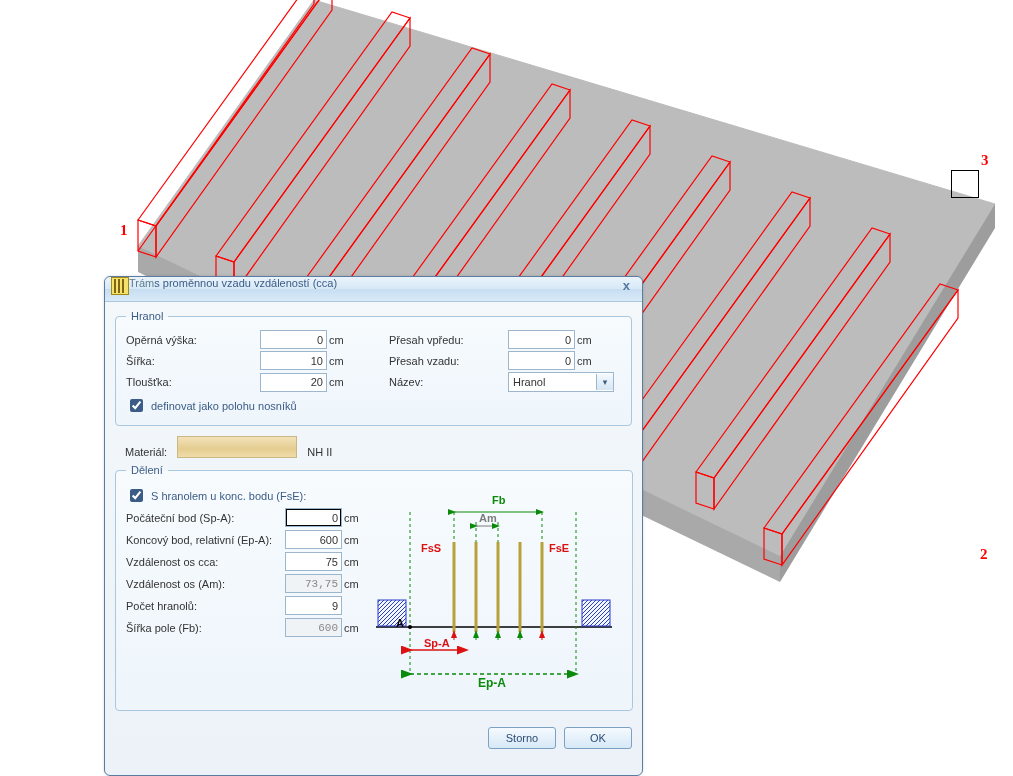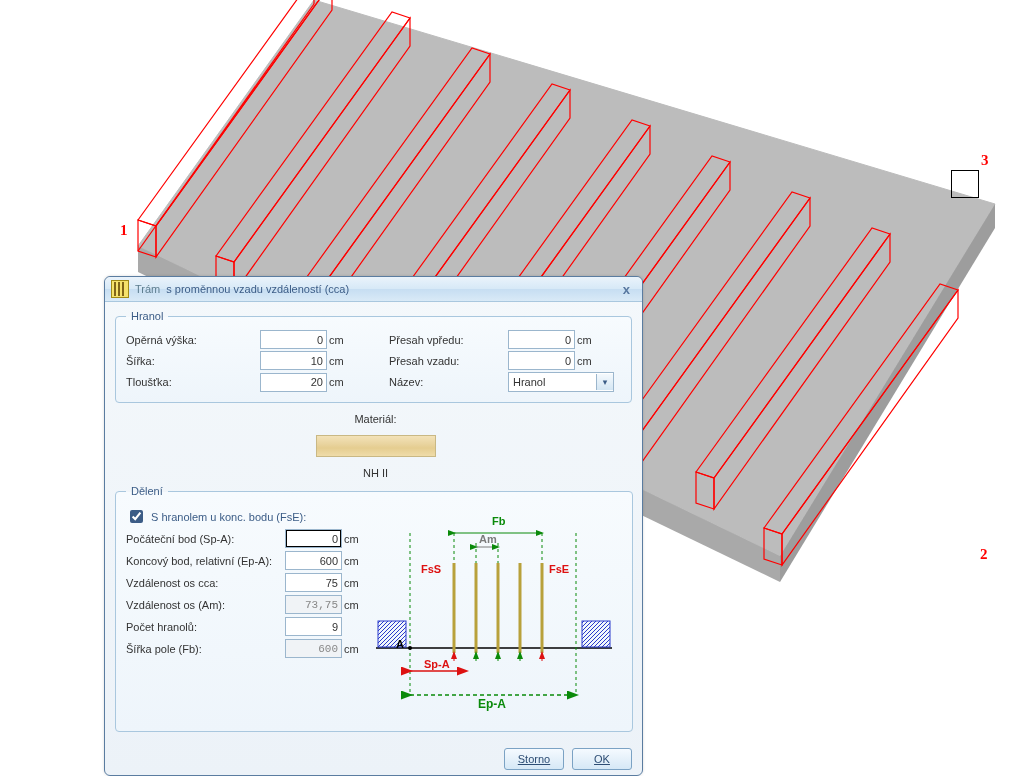--- a/index.html
+++ b/index.html
@@ -15,7 +15,7 @@
   .titlebar { height:24px; padding:0 6px;
               background:linear-gradient(#eaf3fb,#d7e9f7 48%,#c7def2 52%,#d9eaf7);
               border-bottom:1px solid #a9c7de; border-radius:6px 6px 0 0;
-              display:flex; align-items:center; gap:6px; color:#3b5c86; }
+              display:flex; color:#3b5c86; }
   .titlebar .app-icon { width:16px; height:16px; background:#f5e26b;
                         border:1px solid #a08a14; position:relative; }
   .titlebar .app-icon::before { content:""; position:absolute; left:2px; top:1px; right:2px; bottom:1px;

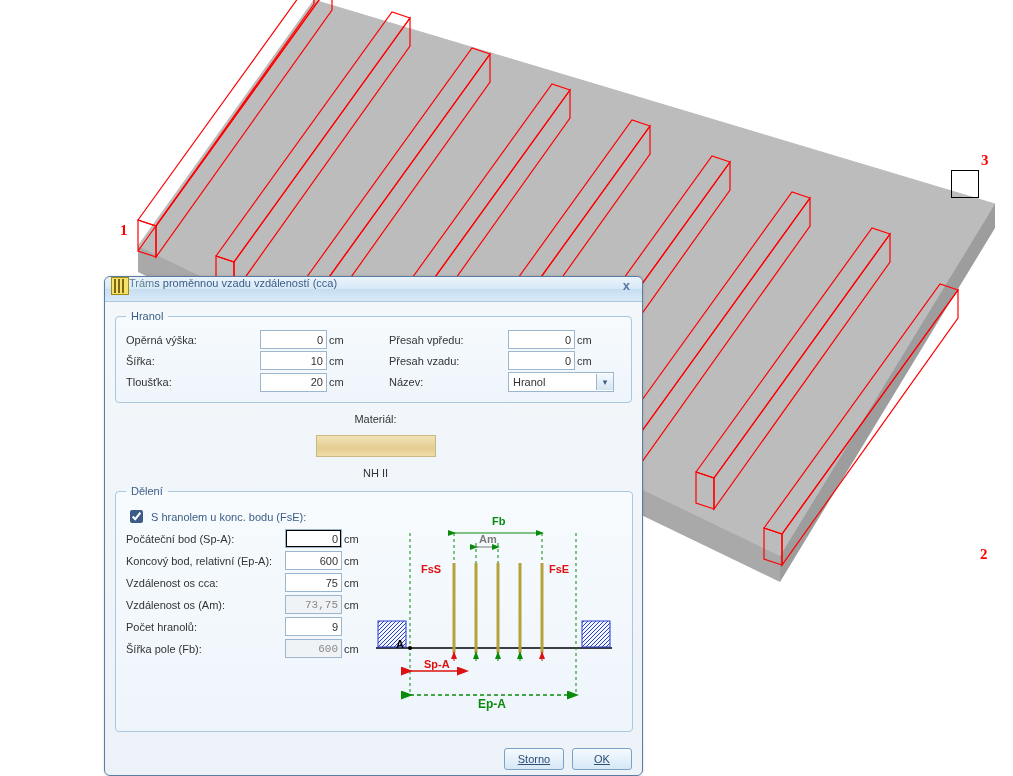--- a/index.html
+++ b/index.html
@@ -180,6 +180,10 @@
         <span></span>
       </div>
 
+      <div class="chk-row">
+        <input type="checkbox" checked="" style="">
+        <label>definovat jako polohu nosníků</label>
+      </div>
     </fieldset>
 
     <div class="mat-row">

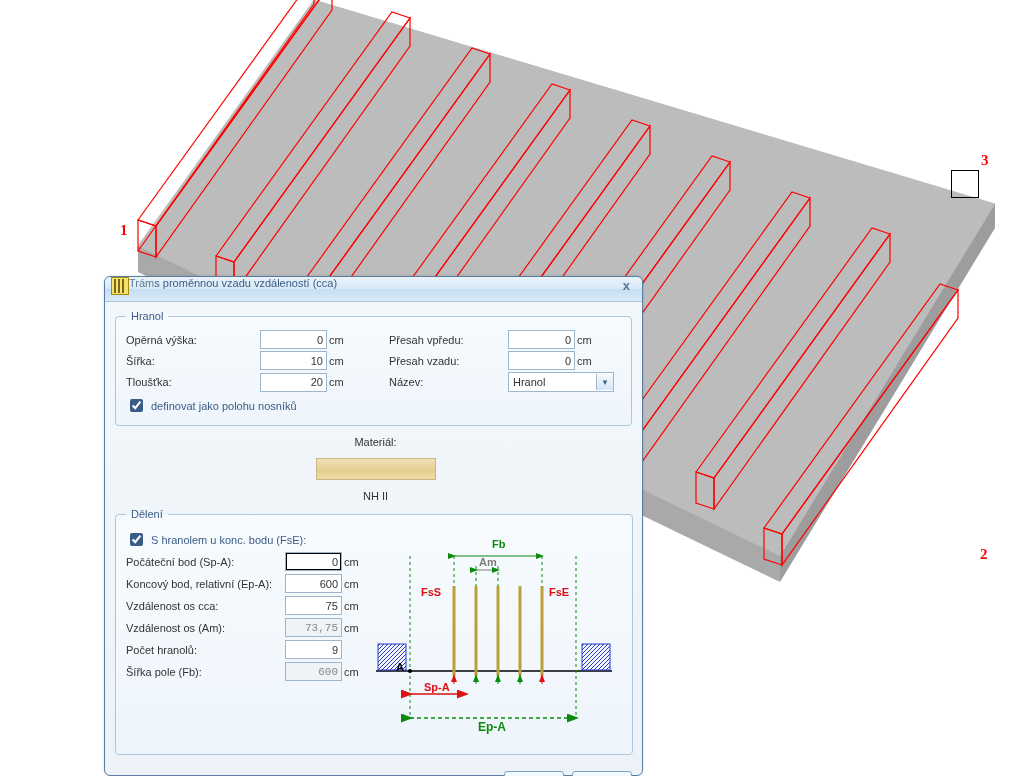--- a/index.html
+++ b/index.html
@@ -43,7 +43,7 @@
   .chk-row { margin:4px 0 2px 0; display:flex; align-items:center; gap:5px; color:#3b5c86; }
   input[type=checkbox] { width:13px; height:13px; accent-color:#3b5c86; }
 
-  .mat-row { display:flex; align-items:center; gap:10px; padding:4px 6px 6px 10px; color:#333;flex-direction:column; }
+  .mat-row { display:flex; align-items:flex-end; gap:10px; padding:4px 6px 6px 10px; color:#333; }
   .mat-swatch { width:118px; height:20px;
                 background:linear-gradient(#f3e2b8,#e9d49f 40%,#e5cd90 60%,#efdca9);
                 border:1px solid #c9b884; }

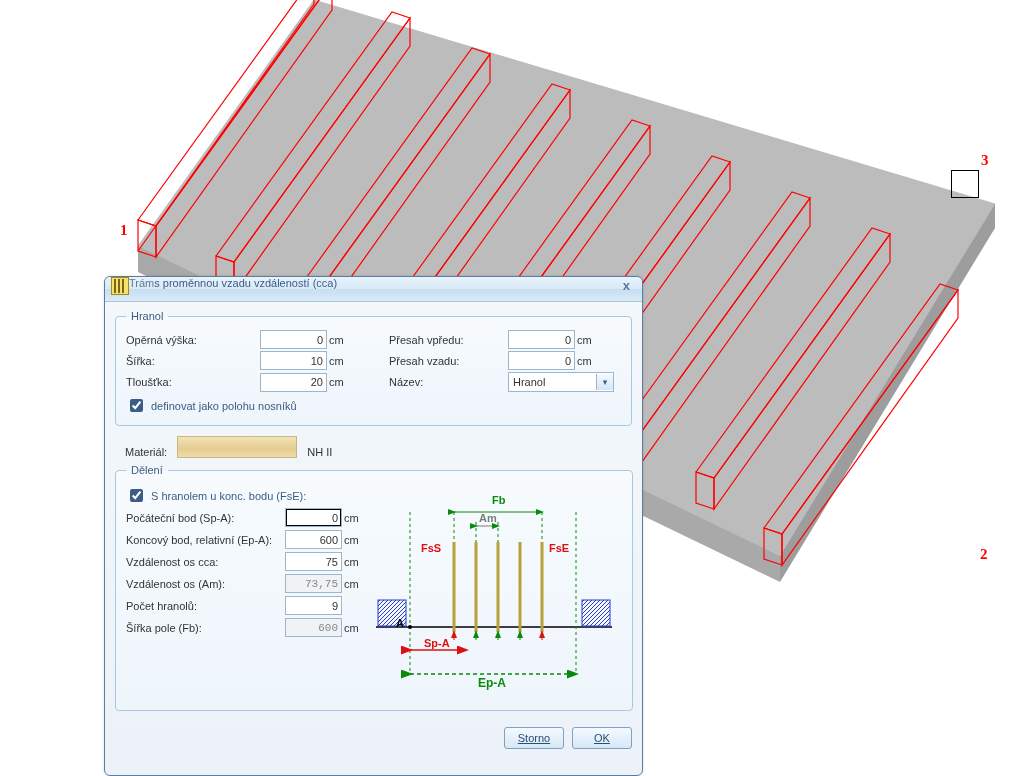--- a/index.html
+++ b/index.html
@@ -55,9 +55,9 @@
   .deleni-left input.num { width:52px; }
 
   .btn-bar { display:flex; justify-content:flex-end; gap:8px; padding:6px 10px 8px 0; }
-  button.dlg { width:60px; height:22px; border:1px solid #7ba2c4; border-radius:3px;
+  button.dlg { width:68px; height:22px; border:1px solid #7ba2c4; border-radius:3px;
                background:linear-gradient(#f5faff,#d6e8f6); color:#2d4d74;
-               font:11px Tahoma,Arial,sans-serif; cursor:pointer;text-decoration:underline; }
+               font:11px Tahoma,Arial,sans-serif; cursor:pointer; }
 
   .focus { outline:1px solid #000; outline-offset:-2px; }
 

